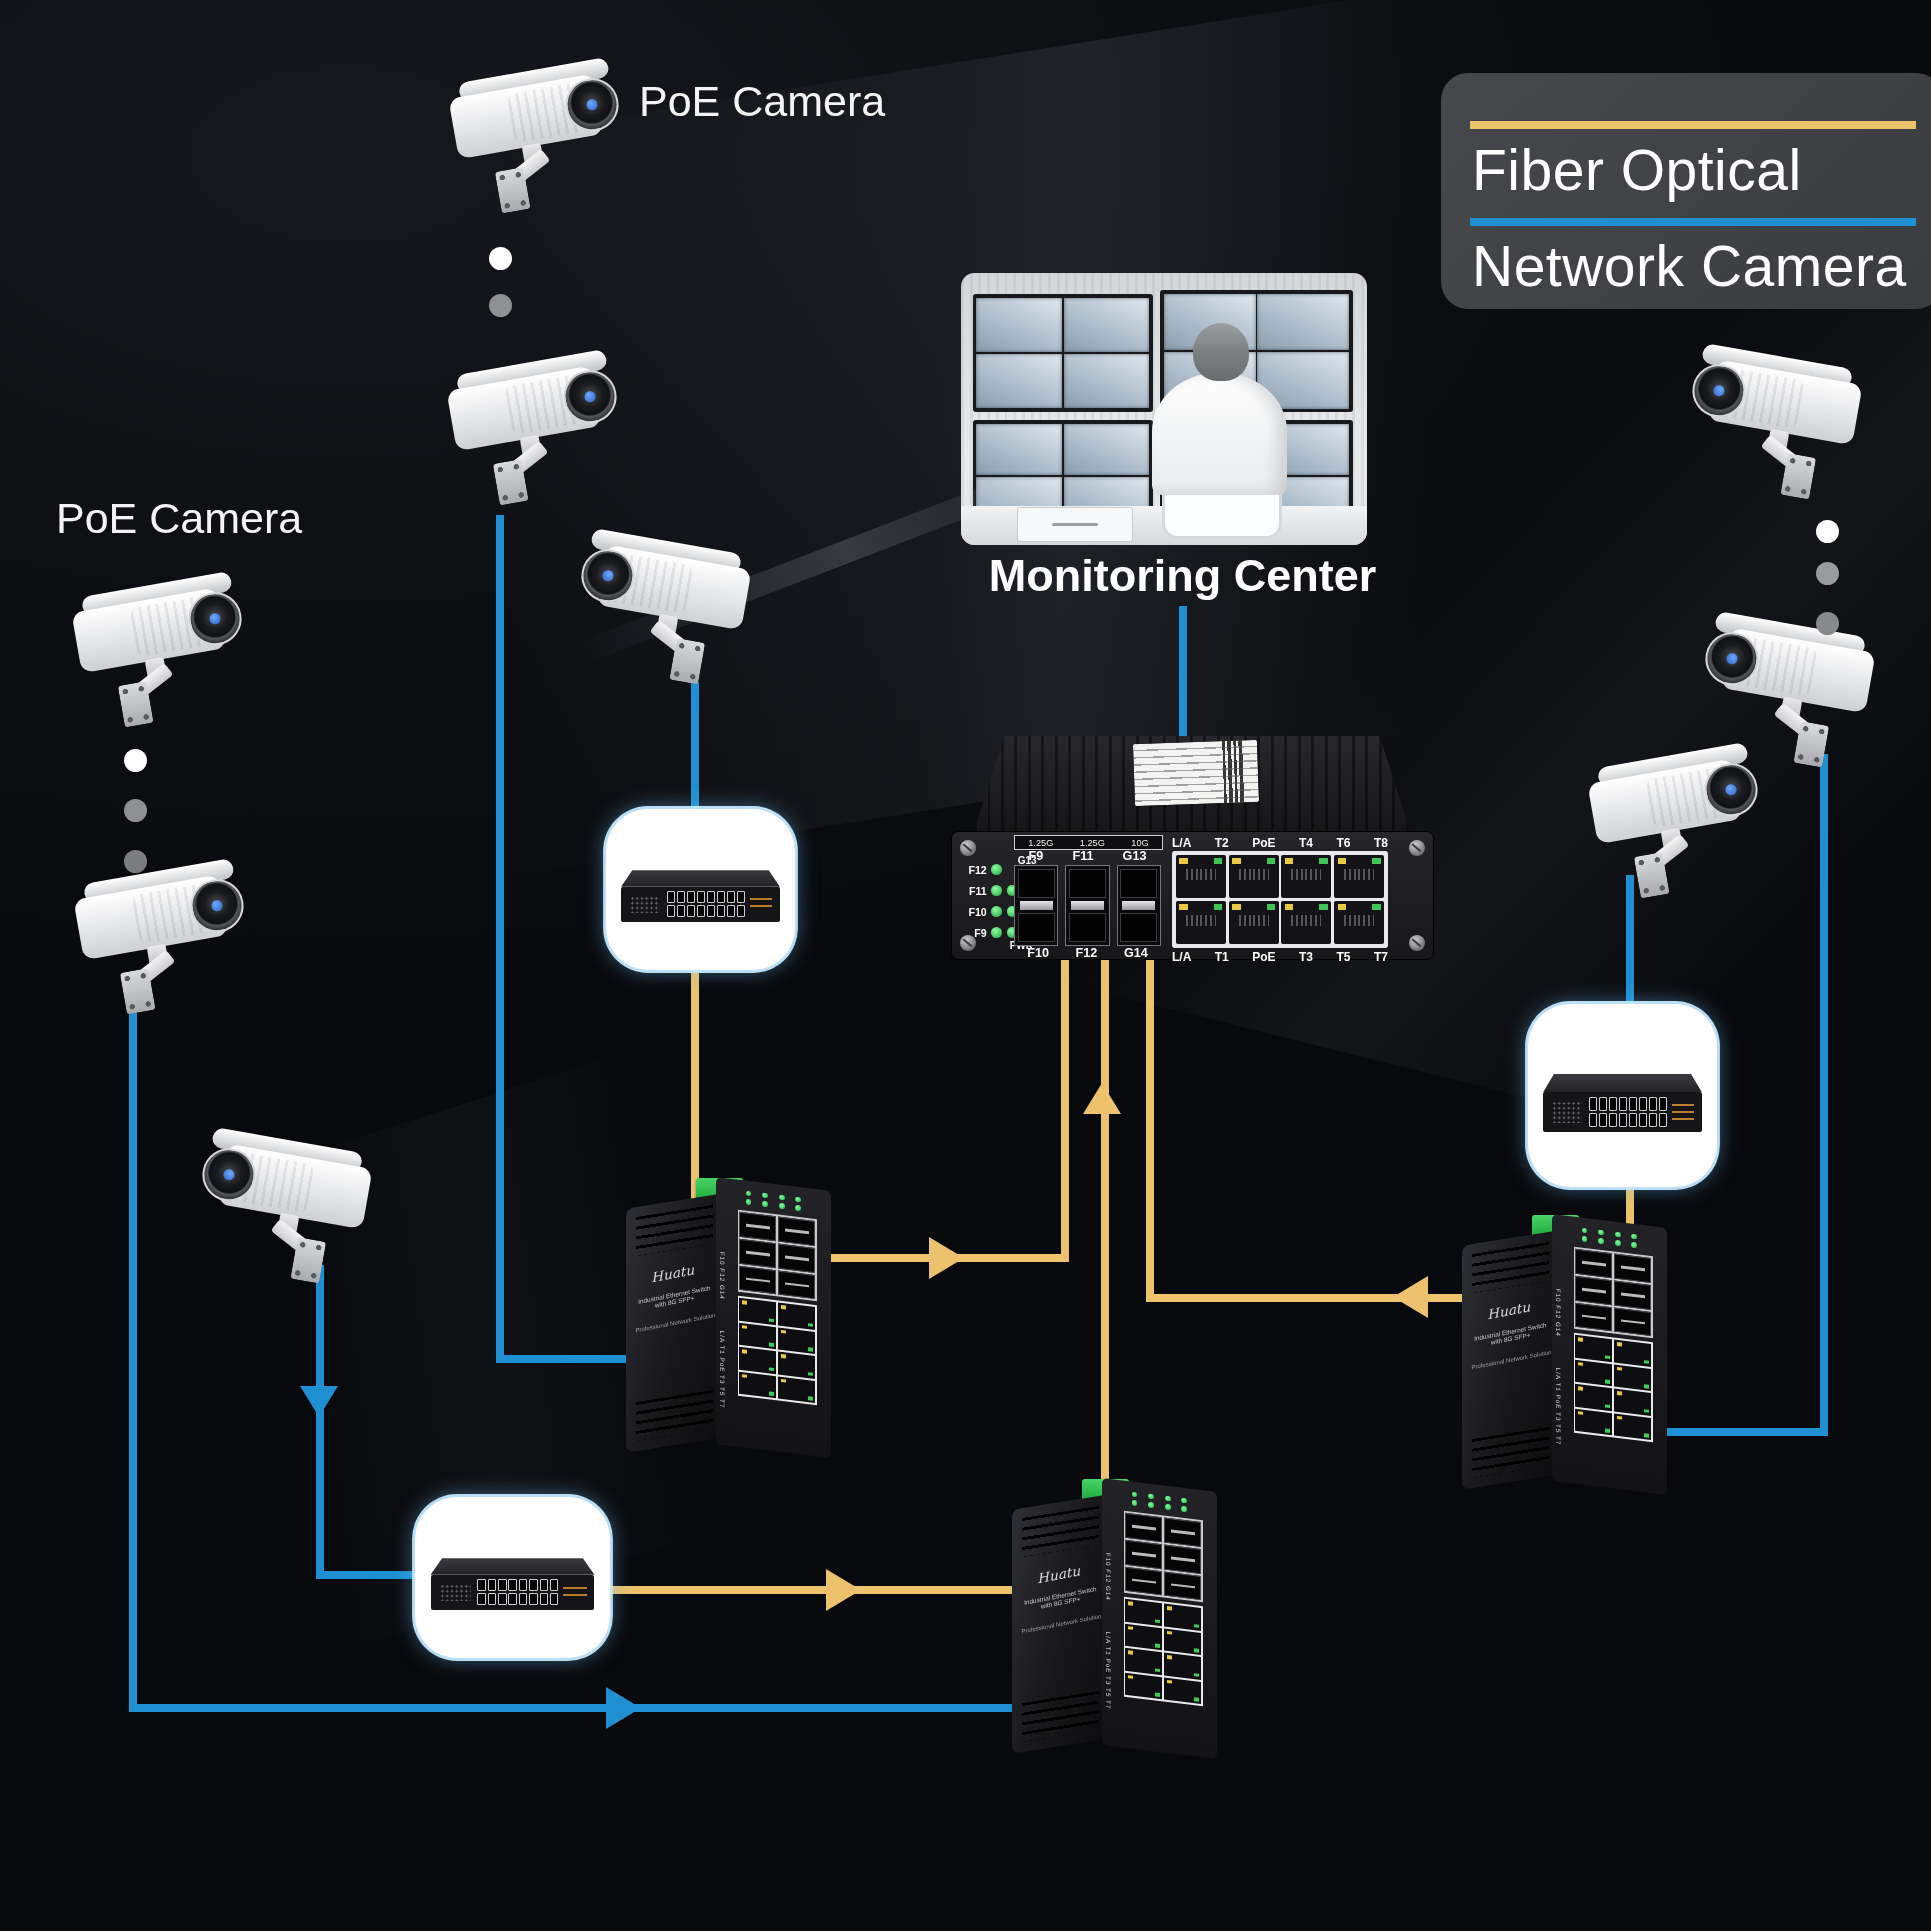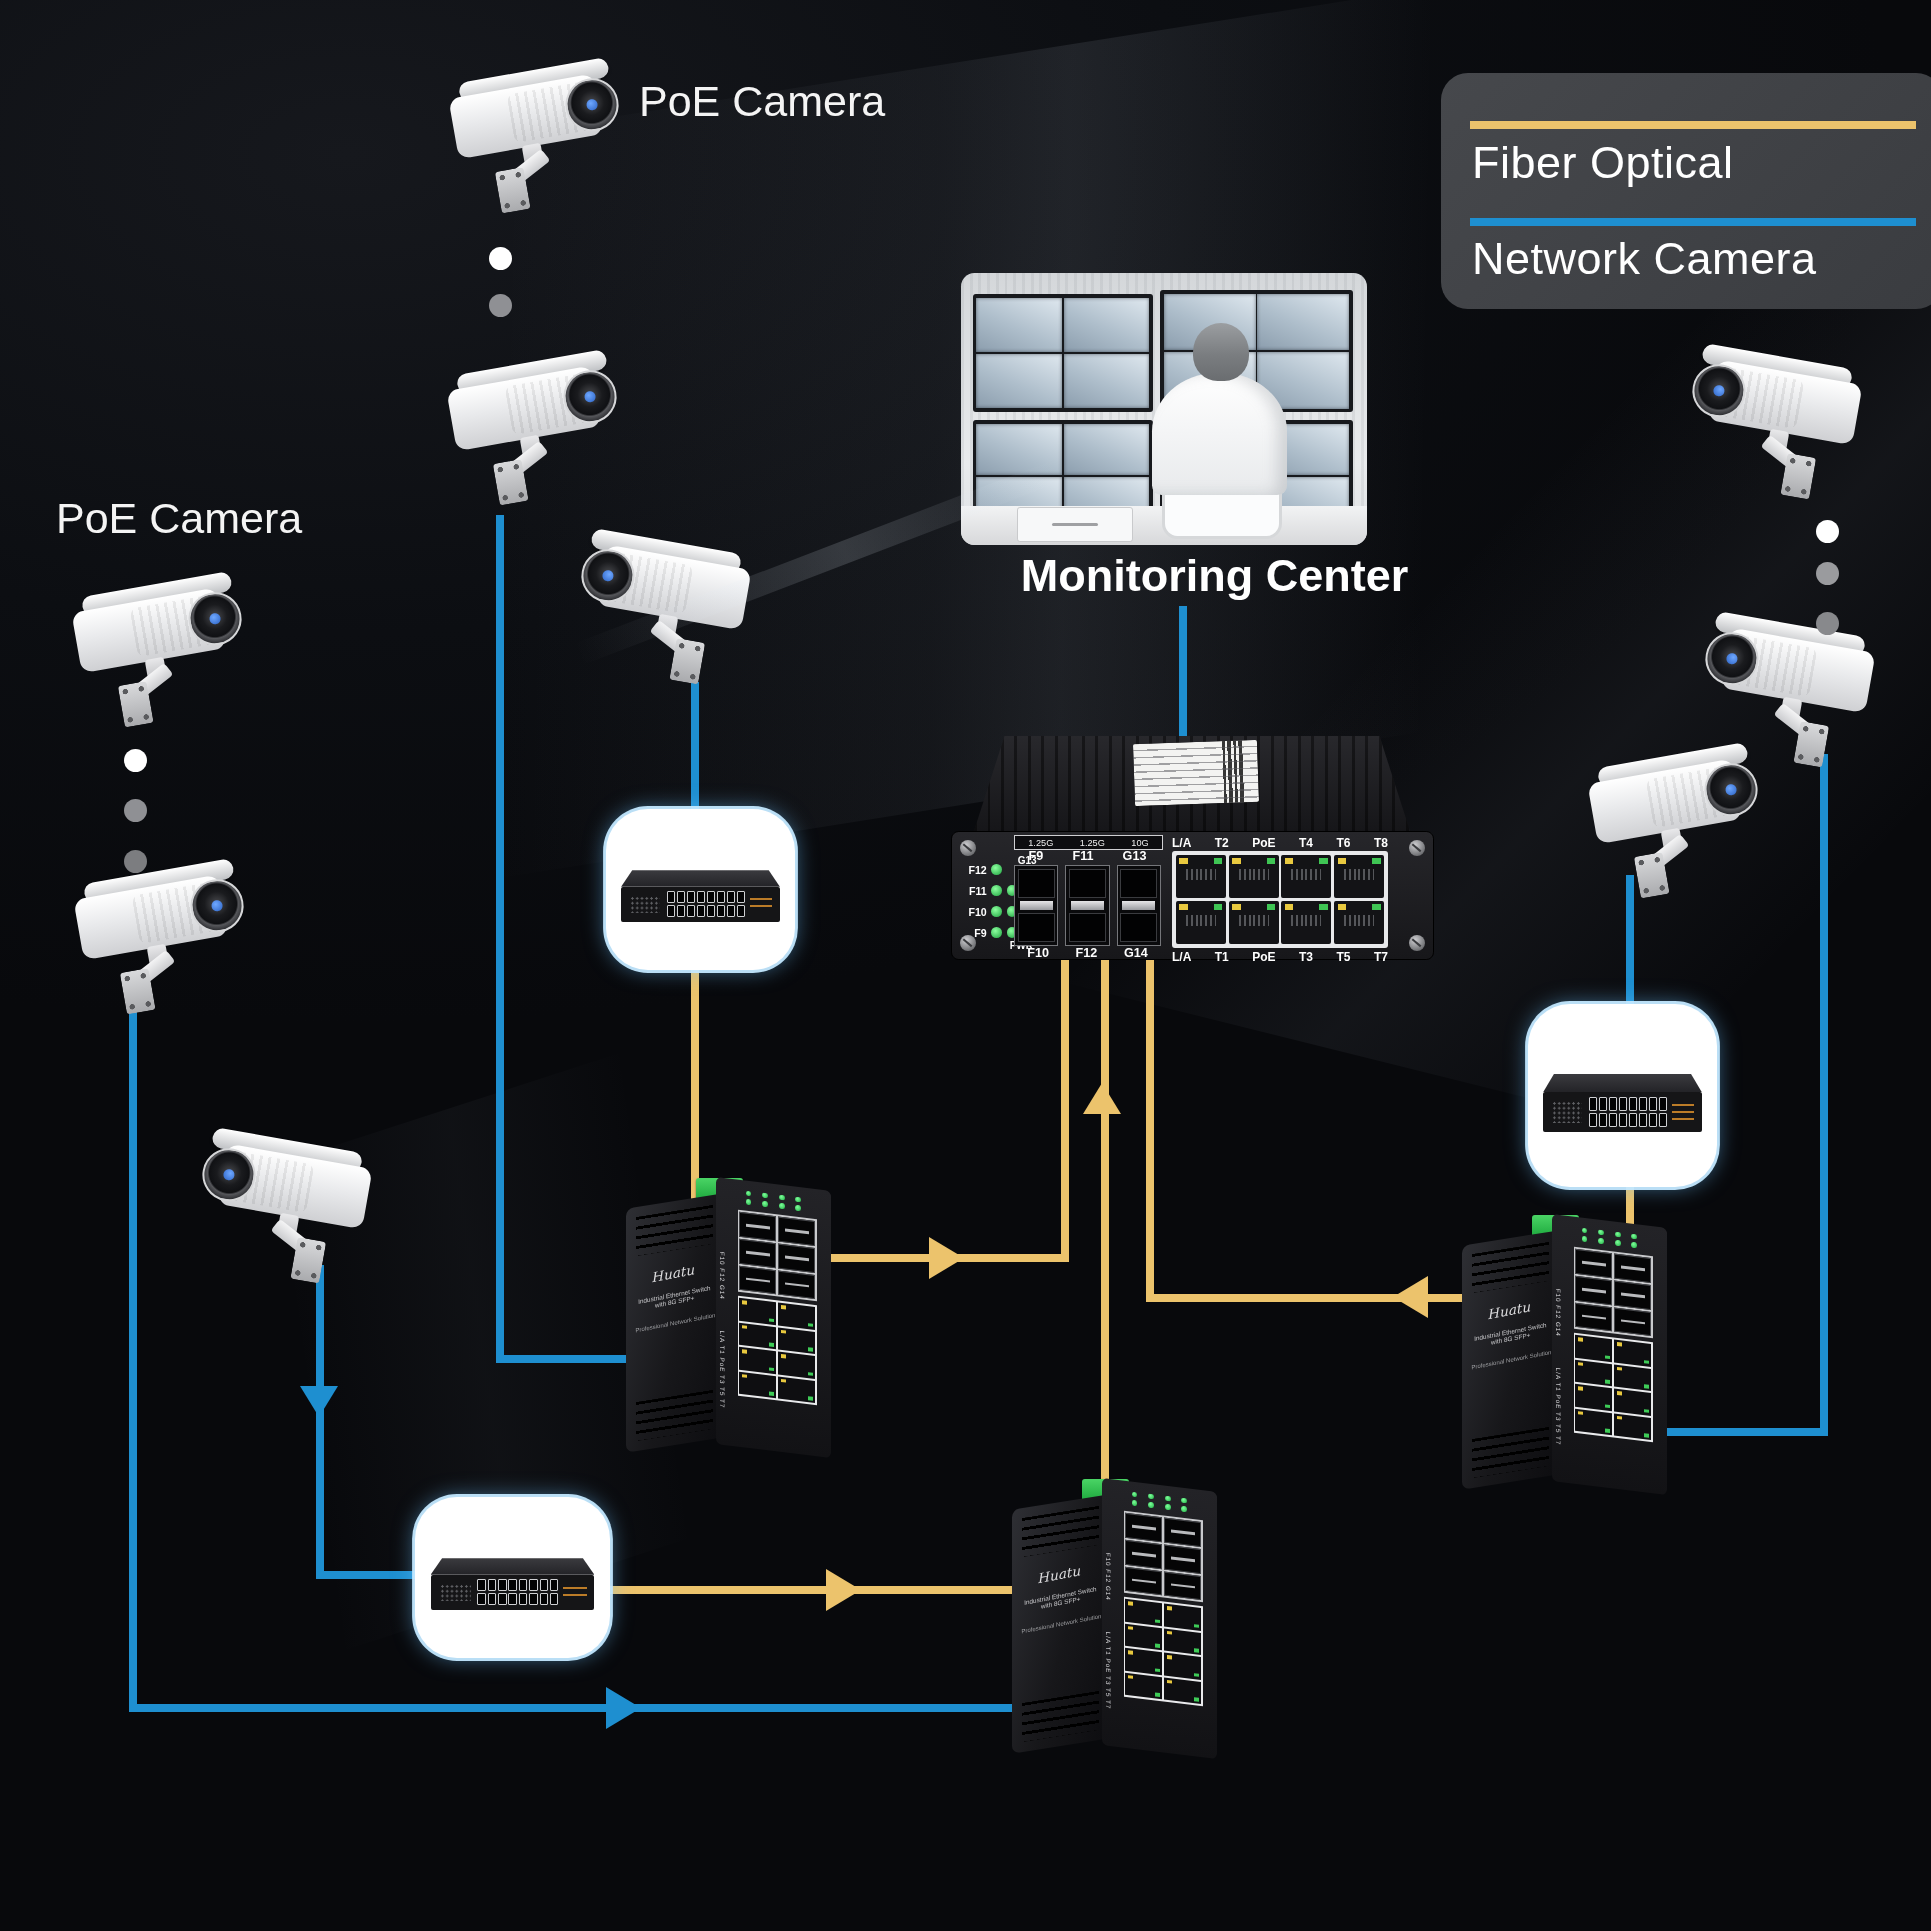--- a/index.html
+++ b/index.html
@@ -36,7 +36,7 @@
   .legend{position:absolute;left:1441px;top:73px;width:502px;height:236px;border-radius:27px;
     background:linear-gradient(135deg,#46484c,#3a3c40);}
   .legend .bar{position:absolute;left:29px;width:446px;height:7.7px;}
-  .legend .txt{position:absolute;left:31px;font-size:45px;color:#fff;letter-spacing:0.5px;text-align:right;}
+  .legend .txt{position:absolute;left:31px;font-size:57px;color:#fff;letter-spacing:0.5px;text-align:right;}
 
   
   .poe-label{position:absolute;font-size:43px;color:#f4f4f4;}

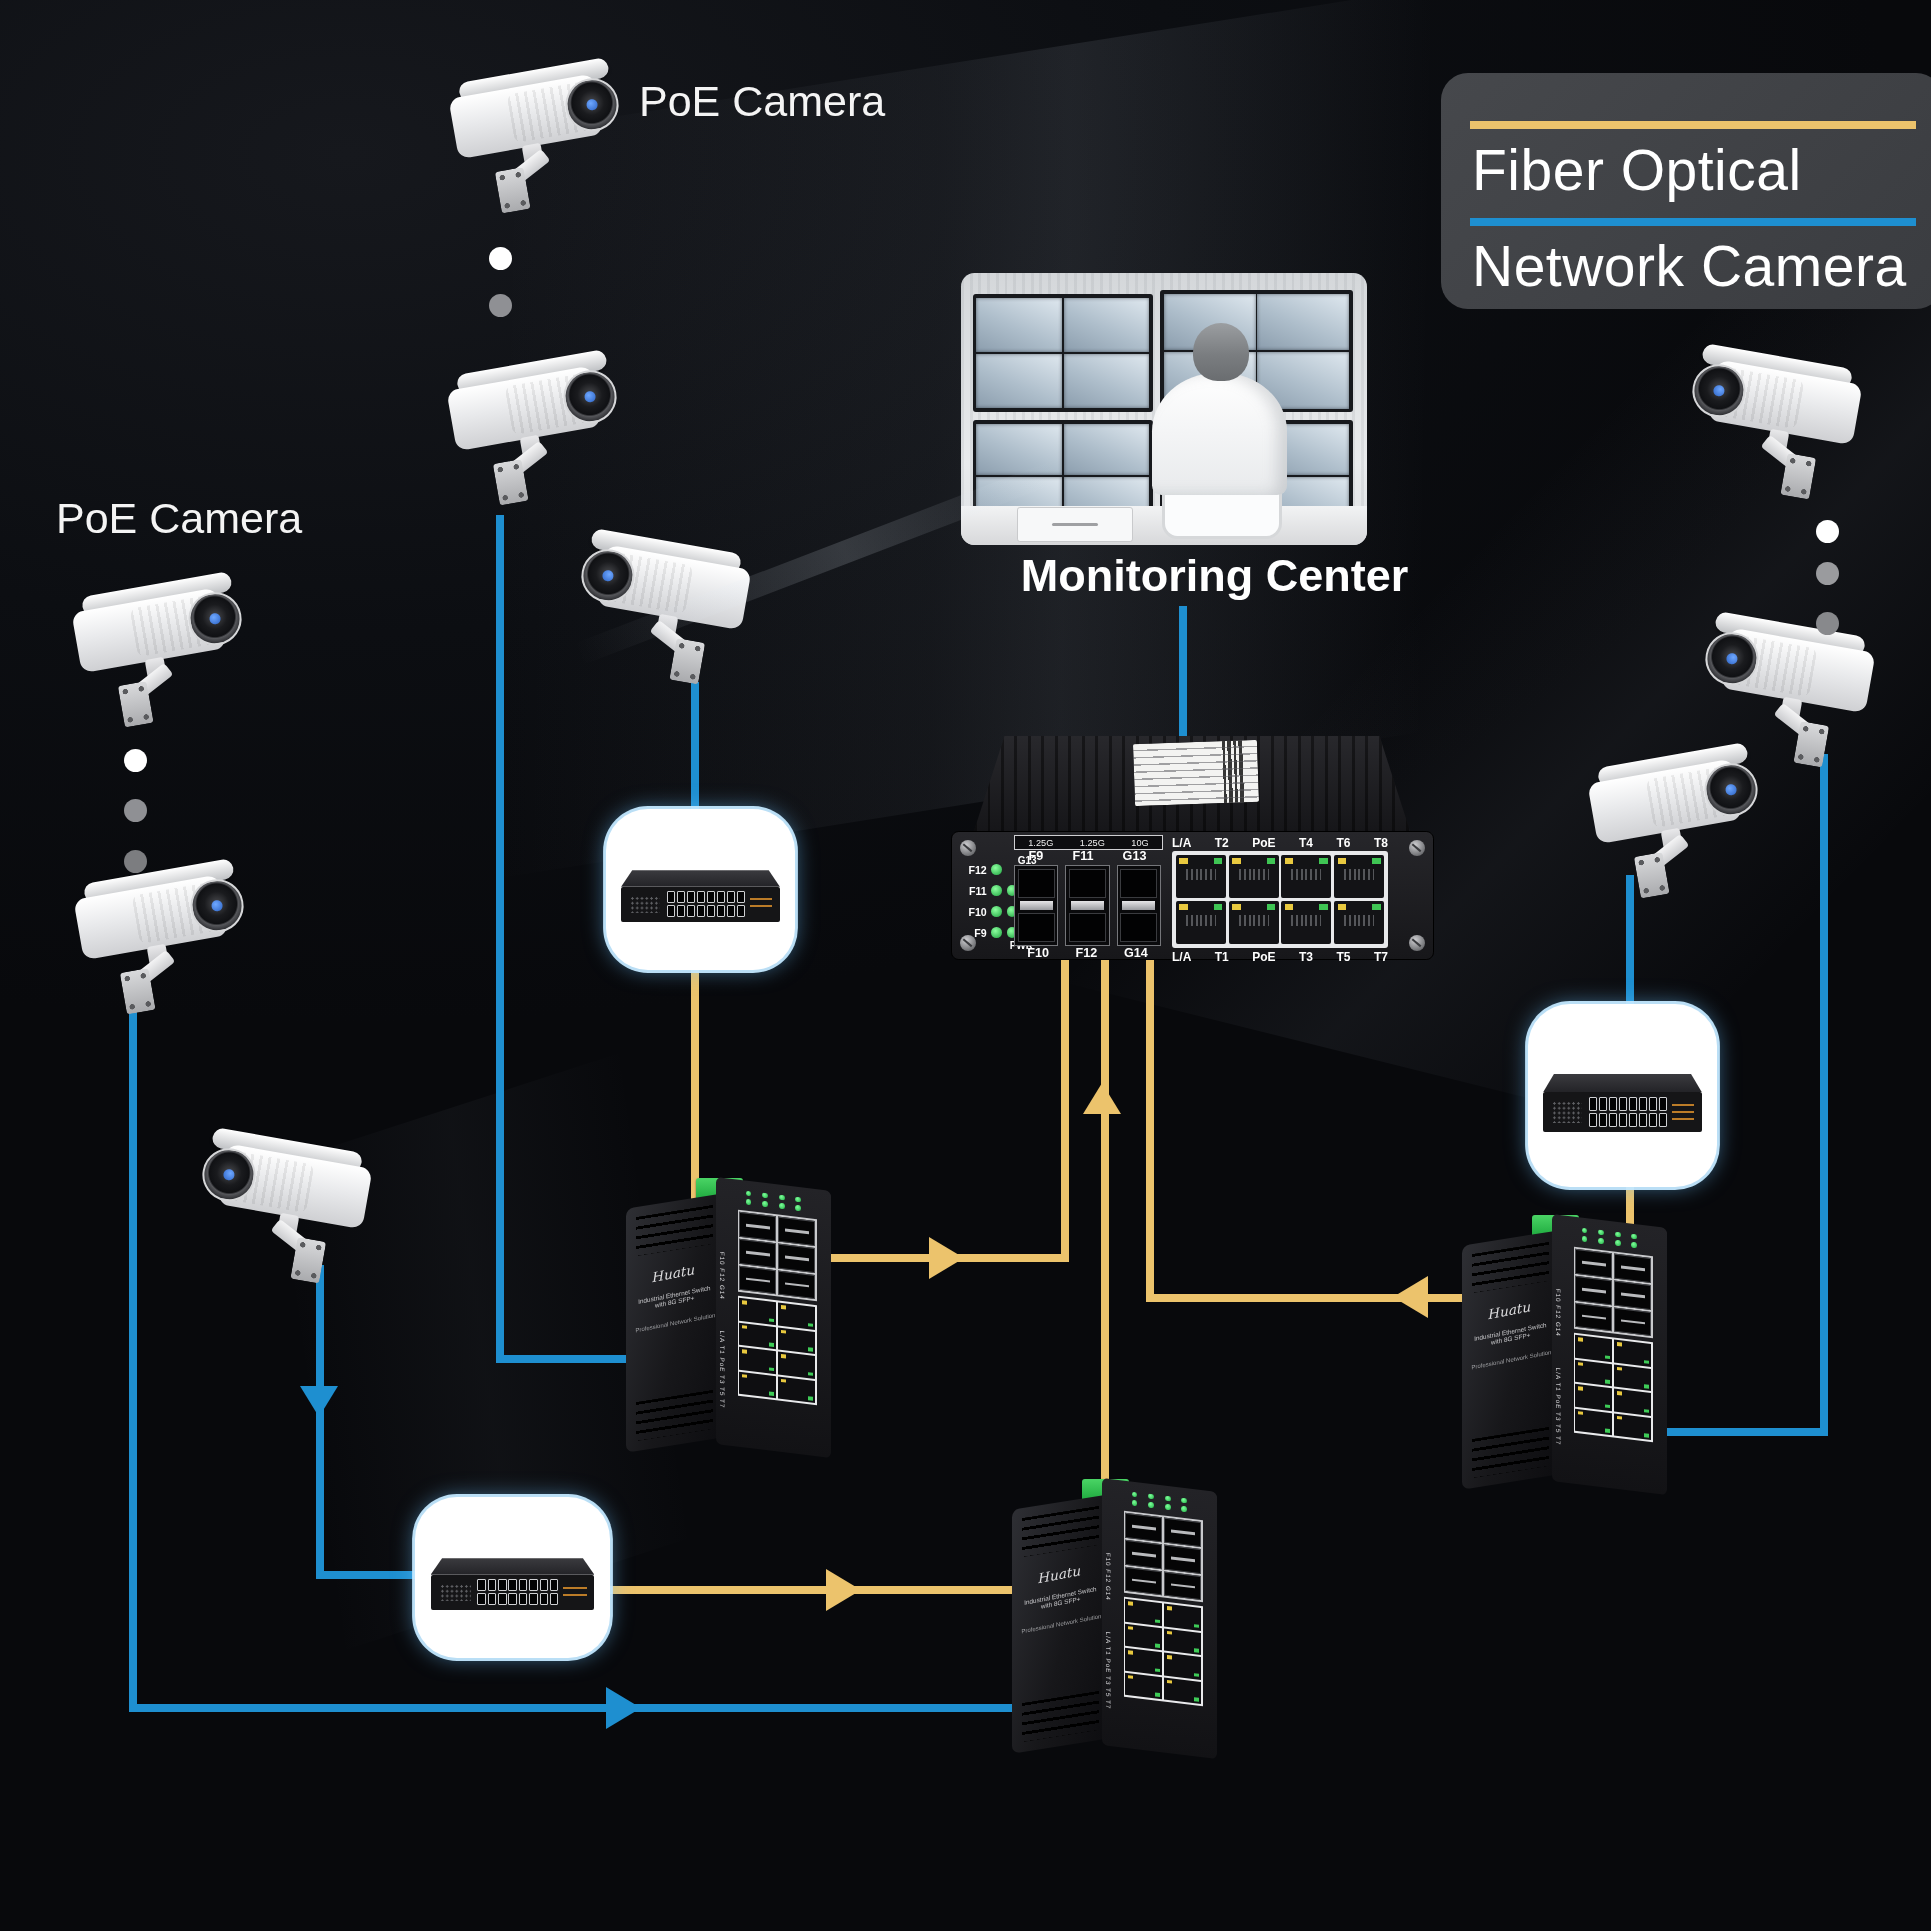--- a/index.html
+++ b/index.html
@@ -40,7 +40,7 @@
 
   
   .poe-label{position:absolute;font-size:43px;color:#f4f4f4;}
-  .mc-label{position:absolute;left:1002px;top:550px;width:425px;text-align:center;font-size:45px;font-weight:bold;color:#fff;}
+  .mc-label{position:absolute;left:970px;top:550px;width:425px;text-align:center;font-size:45px;font-weight:bold;color:#fff;}
   .title{position:absolute;left:0;top:1798px;width:1931px;text-align:center;font-size:64px;font-weight:bold;color:#fff;}
 
   

